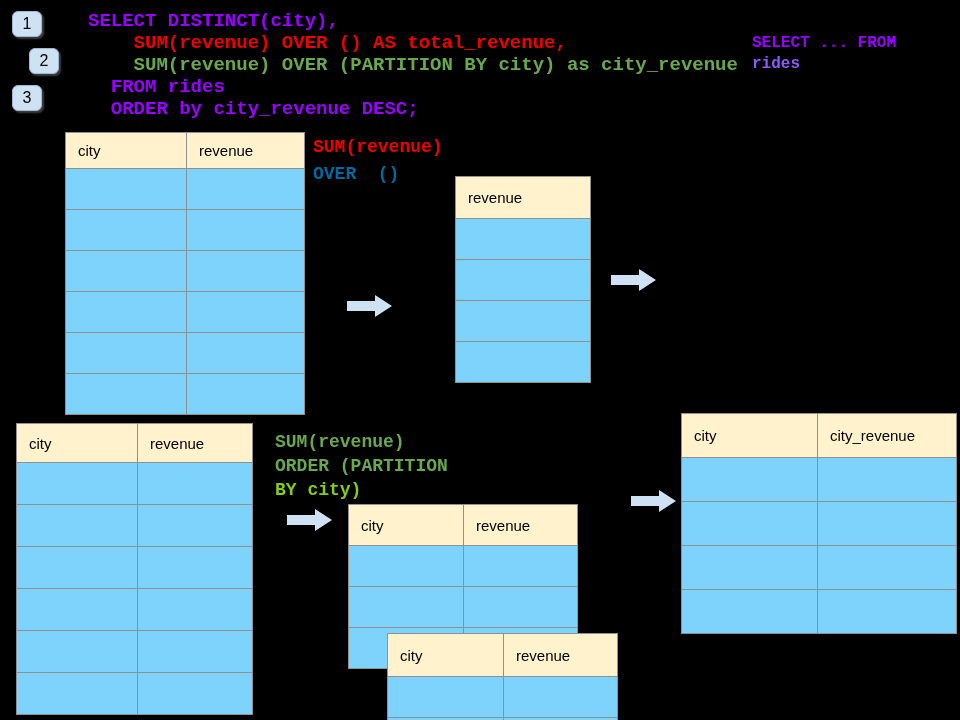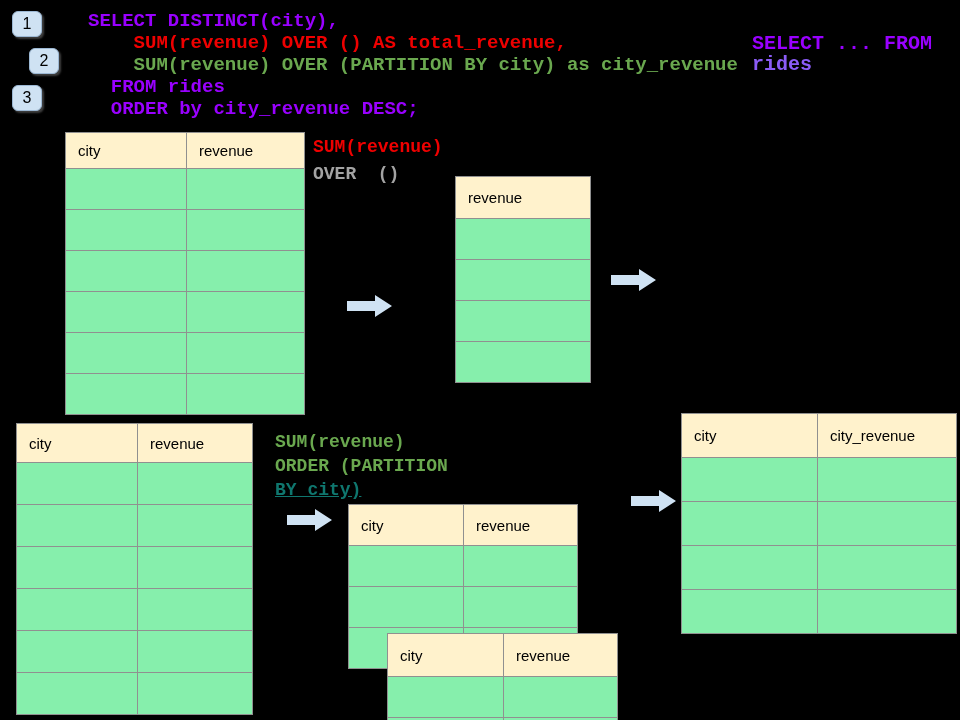--- a/index.html
+++ b/index.html
@@ -20,7 +20,7 @@
   .code{position:absolute;font-family:"Liberation Mono",monospace;font-weight:bold;
         white-space:pre;}
   #main-code{left:88px;top:10px;font-size:19px;line-height:22px;}
-  #side-code{left:752px;top:33px;font-size:20px;line-height:21px;}
+  #side-code{left:752px;top:33px;font-size:16px;line-height:21px;}
   #ann-total{left:313px;top:134px;font-size:18px;line-height:27px;}
   #ann-partition{left:275px;top:430px;font-size:18px;line-height:24px;}
 

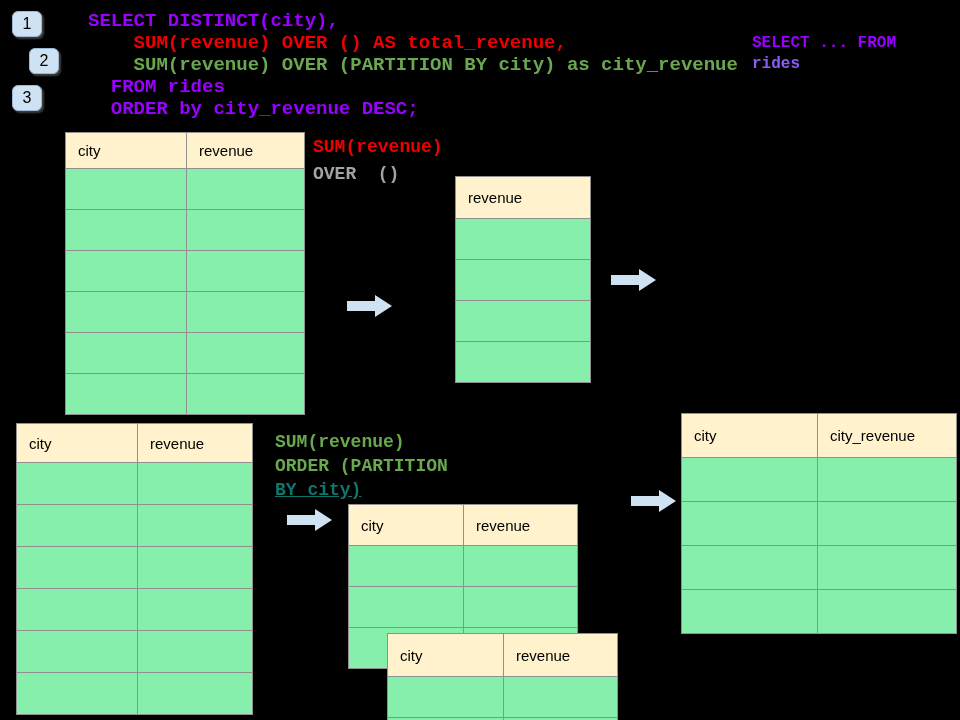--- a/index.html
+++ b/index.html
@@ -26,7 +26,7 @@
 
   
   table.tbl{position:absolute;border-collapse:collapse;table-layout:fixed;
-            background:#86efac;padding-left:36px;}
+            background:#7dd3fc;padding-left:36px;}
   .tbl th,.tbl td{border:1px solid #909090;overflow:hidden;}
   .tbl th{background:#fff2cc;color:#000;font:15px "Liberation Sans",sans-serif;
           font-weight:normal;text-align:left;padding:0 0 0 12px;}

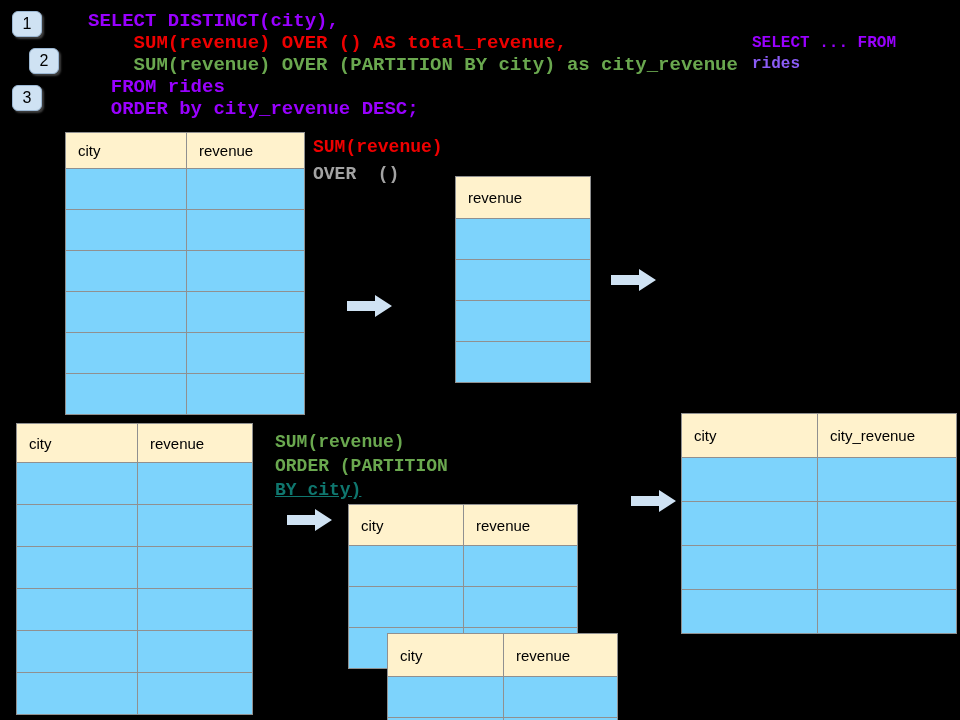--- a/index.html
+++ b/index.html
@@ -76,7 +76,7 @@
 
   <div class="code" id="side-code"><div style="color: rgb(153, 0, 255);">SELECT ... FROM</div><div style="color: #8b5cf6;">rides</div></div>
 
-  <div class="code" id="ann-total"><div style="color: rgb(239, 0, 0);">SUM(revenue)</div><div style="color: #a3a3a3;">OVER  ()</div></div>
+  <div class="code" id="ann-total"><div style="color: rgb(239, 0, 0);">SUM(revenue)</div><div style="color: #0369a1;">OVER  ()</div></div>
 
   <div class="code" id="ann-partition"><div style="color: rgb(106, 168, 79);">SUM(revenue)</div><div style="color: rgb(106, 168, 79);">ORDER (PARTITION</div><div style="color: #0f766e; text-decoration: underline;">BY city)</div></div>
 

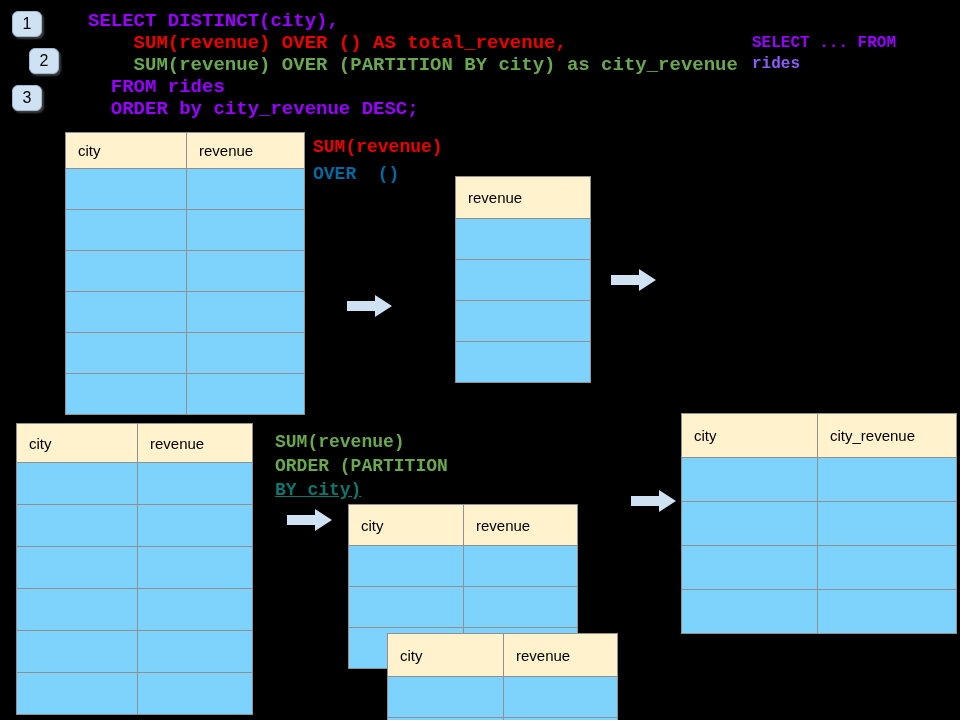--- a/index.html
+++ b/index.html
@@ -78,7 +78,7 @@
 
   <div class="code" id="ann-total"><div style="color: rgb(239, 0, 0);">SUM(revenue)</div><div style="color: #0369a1;">OVER  ()</div></div>
 
-  <div class="code" id="ann-partition"><div style="color: rgb(106, 168, 79);">SUM(revenue)</div><div style="color: rgb(106, 168, 79);">ORDER (PARTITION</div><div style="color: #0f766e; text-decoration: underline;">BY city)</div></div>
+  <div class="code" id="ann-partition"><div style="color: rgb(106, 168, 79);">SUM(revenue)</div><div style="color: rgb(106, 168, 79);">ORDER (PARTITION</div><div style="color: #84cc16;">BY city)</div></div>
 
   <table class="tbl" id="tbl-rides-top">
       <colgroup>

